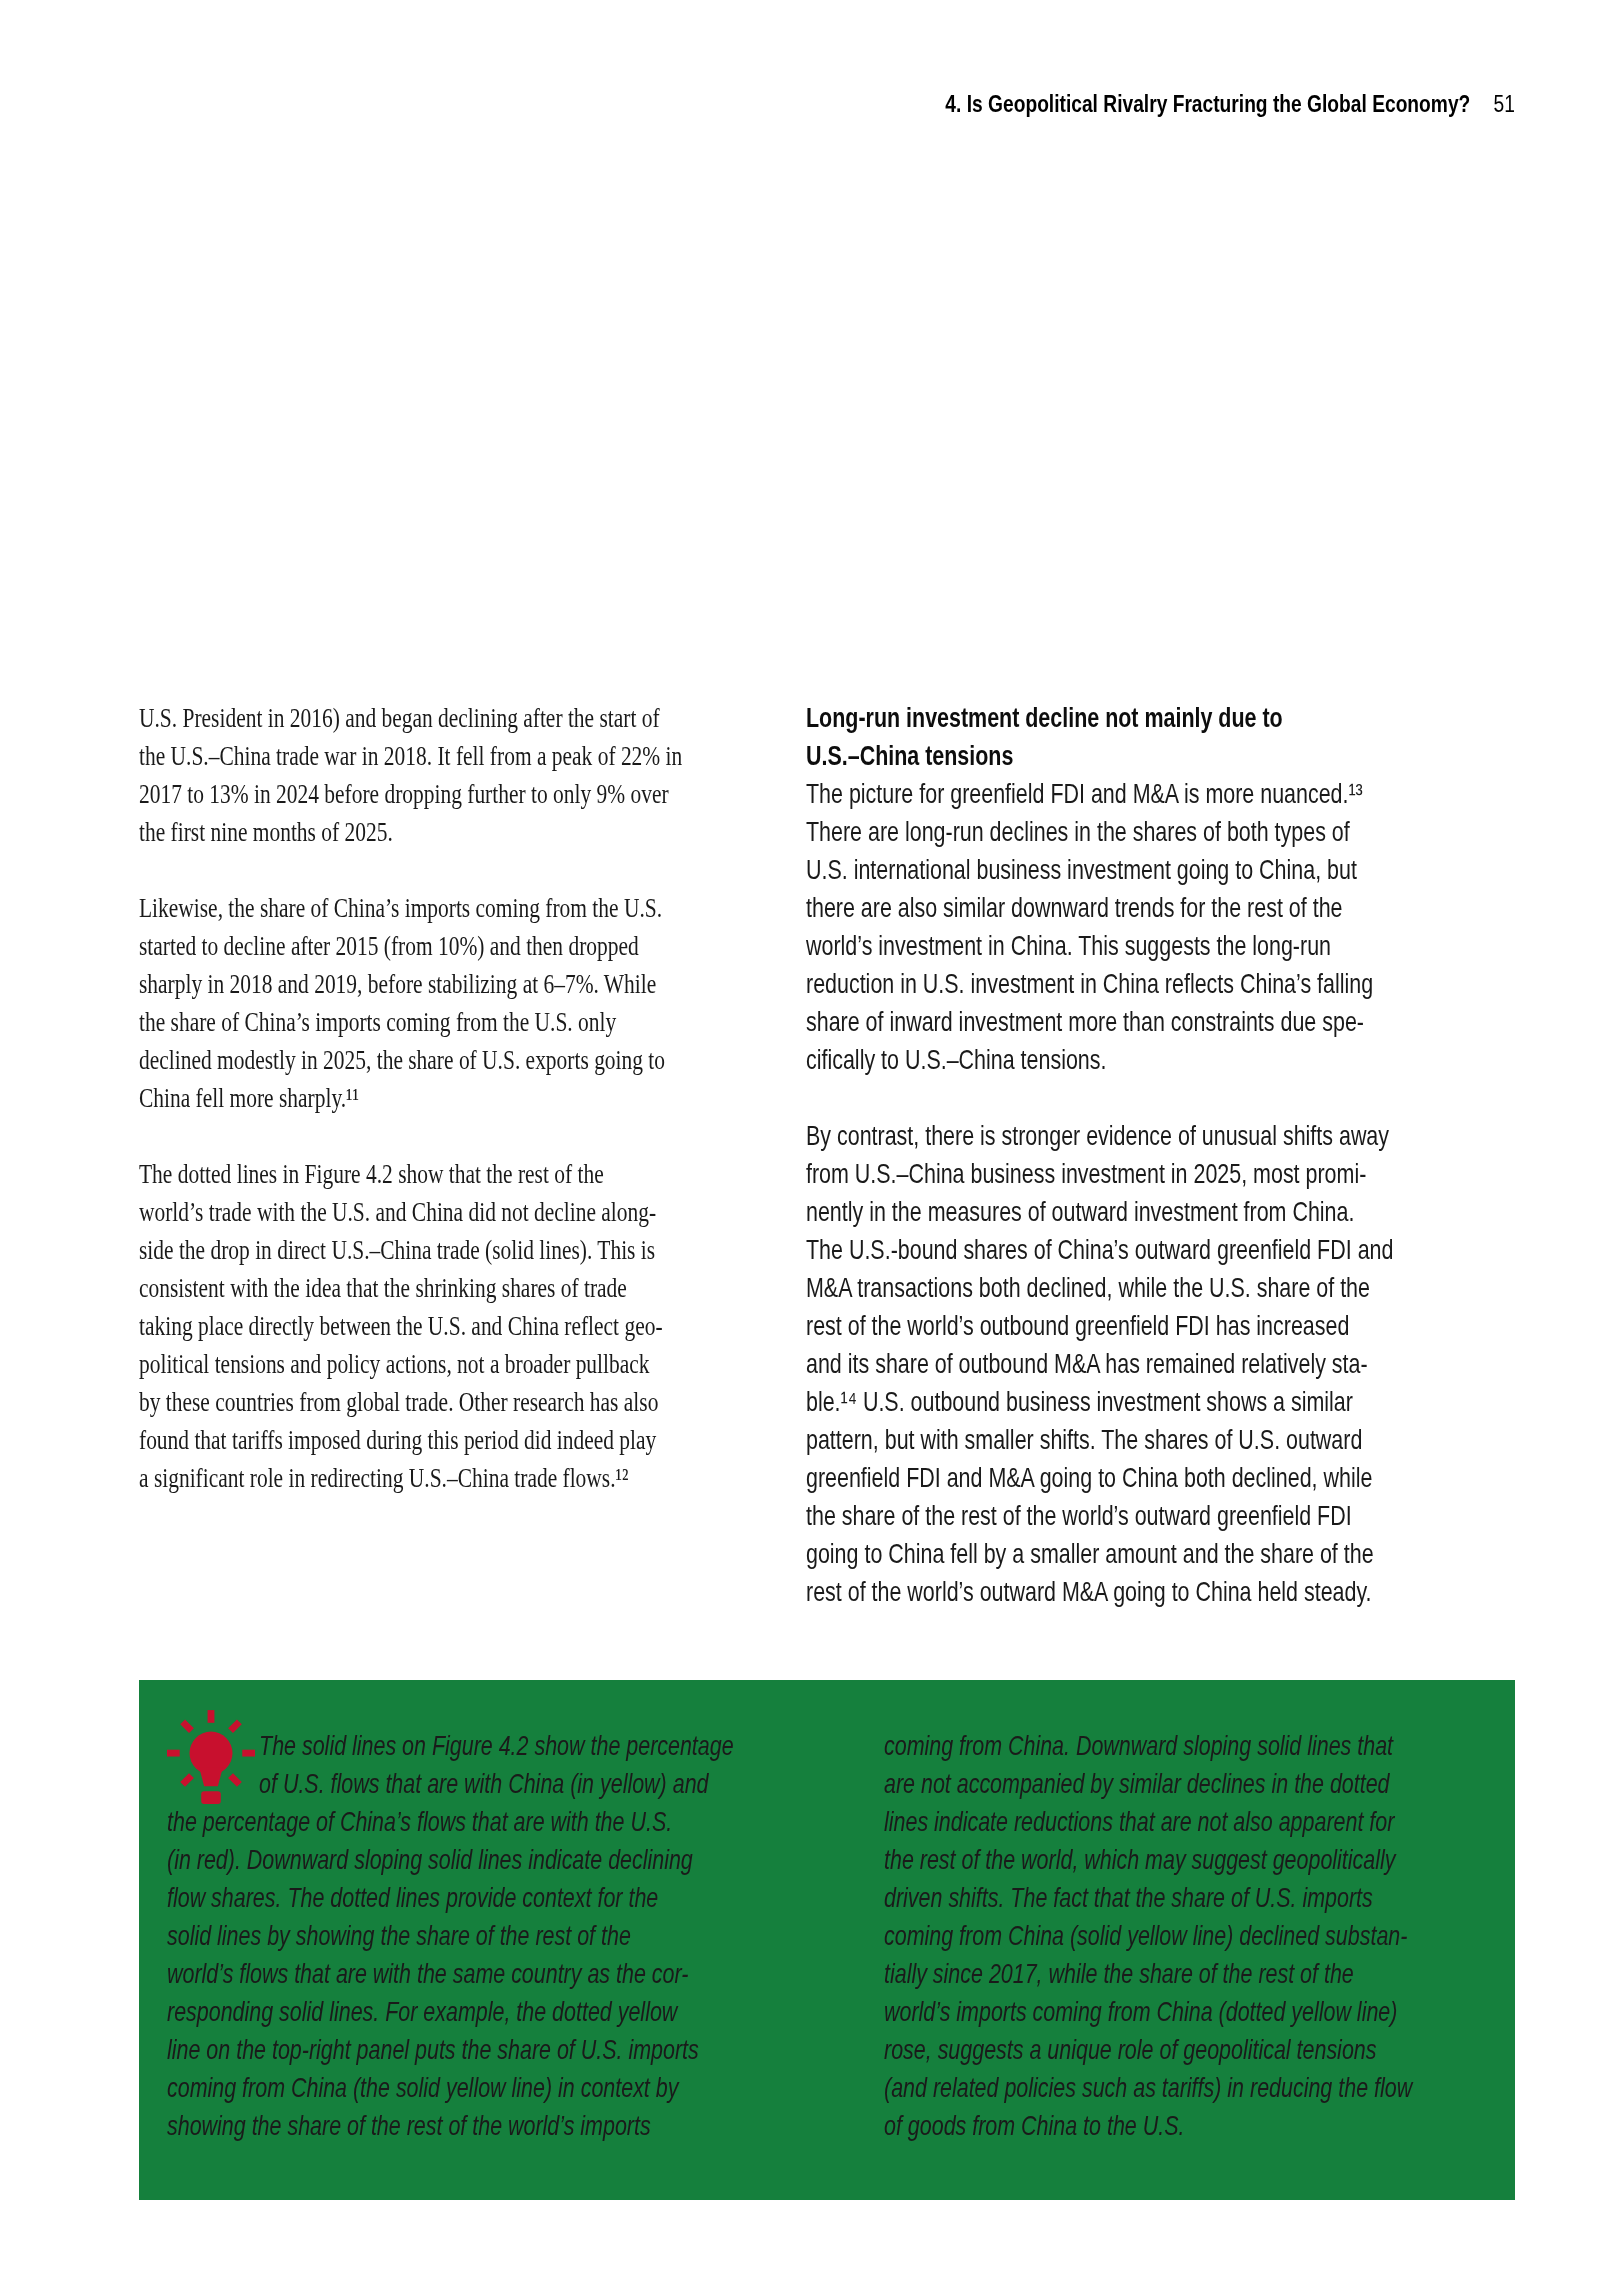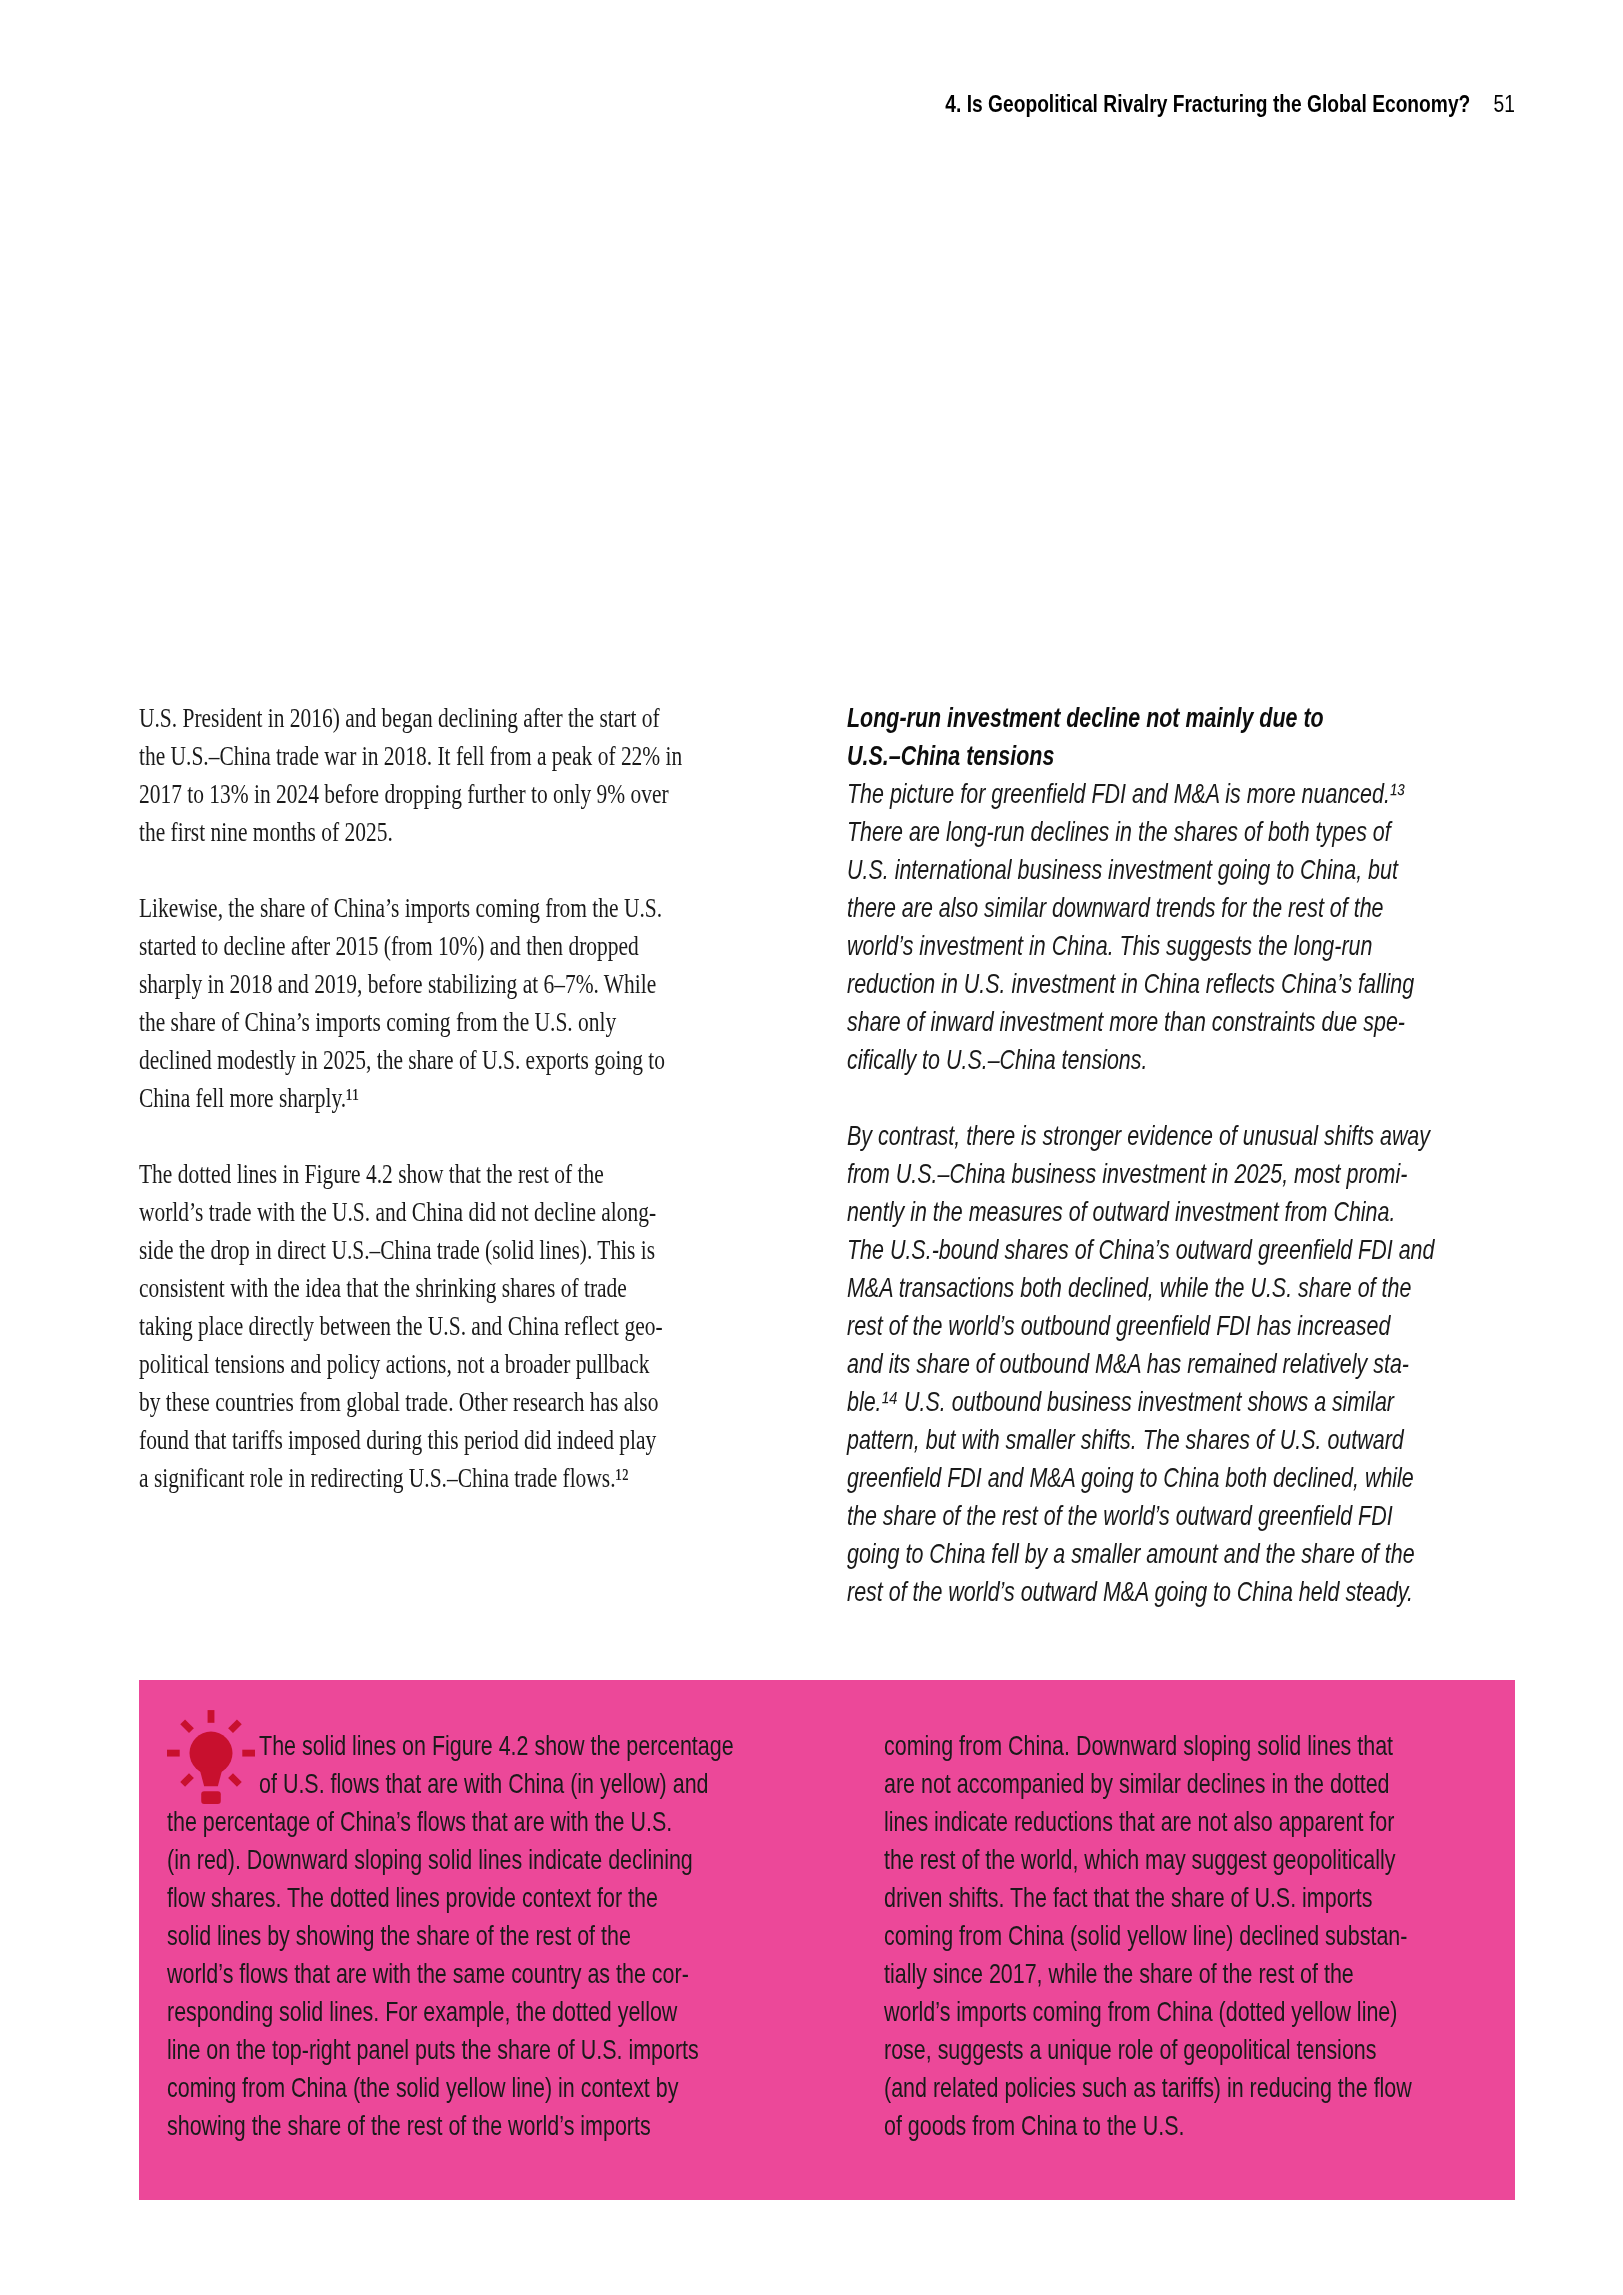--- a/index.html
+++ b/index.html
@@ -25,7 +25,7 @@
   
   .maincol{position:absolute;top:699px;}
   #col-left{left:139px;width:658px;font-family:Liberation Serif, serif;}
-  #col-right{left:847px;width:659px;font-style:italic;}
+  #col-right{left:806px;width:659px;}
 
   
   #callout{position:absolute;left:139px;top:1680px;width:1376px;height:520px;}

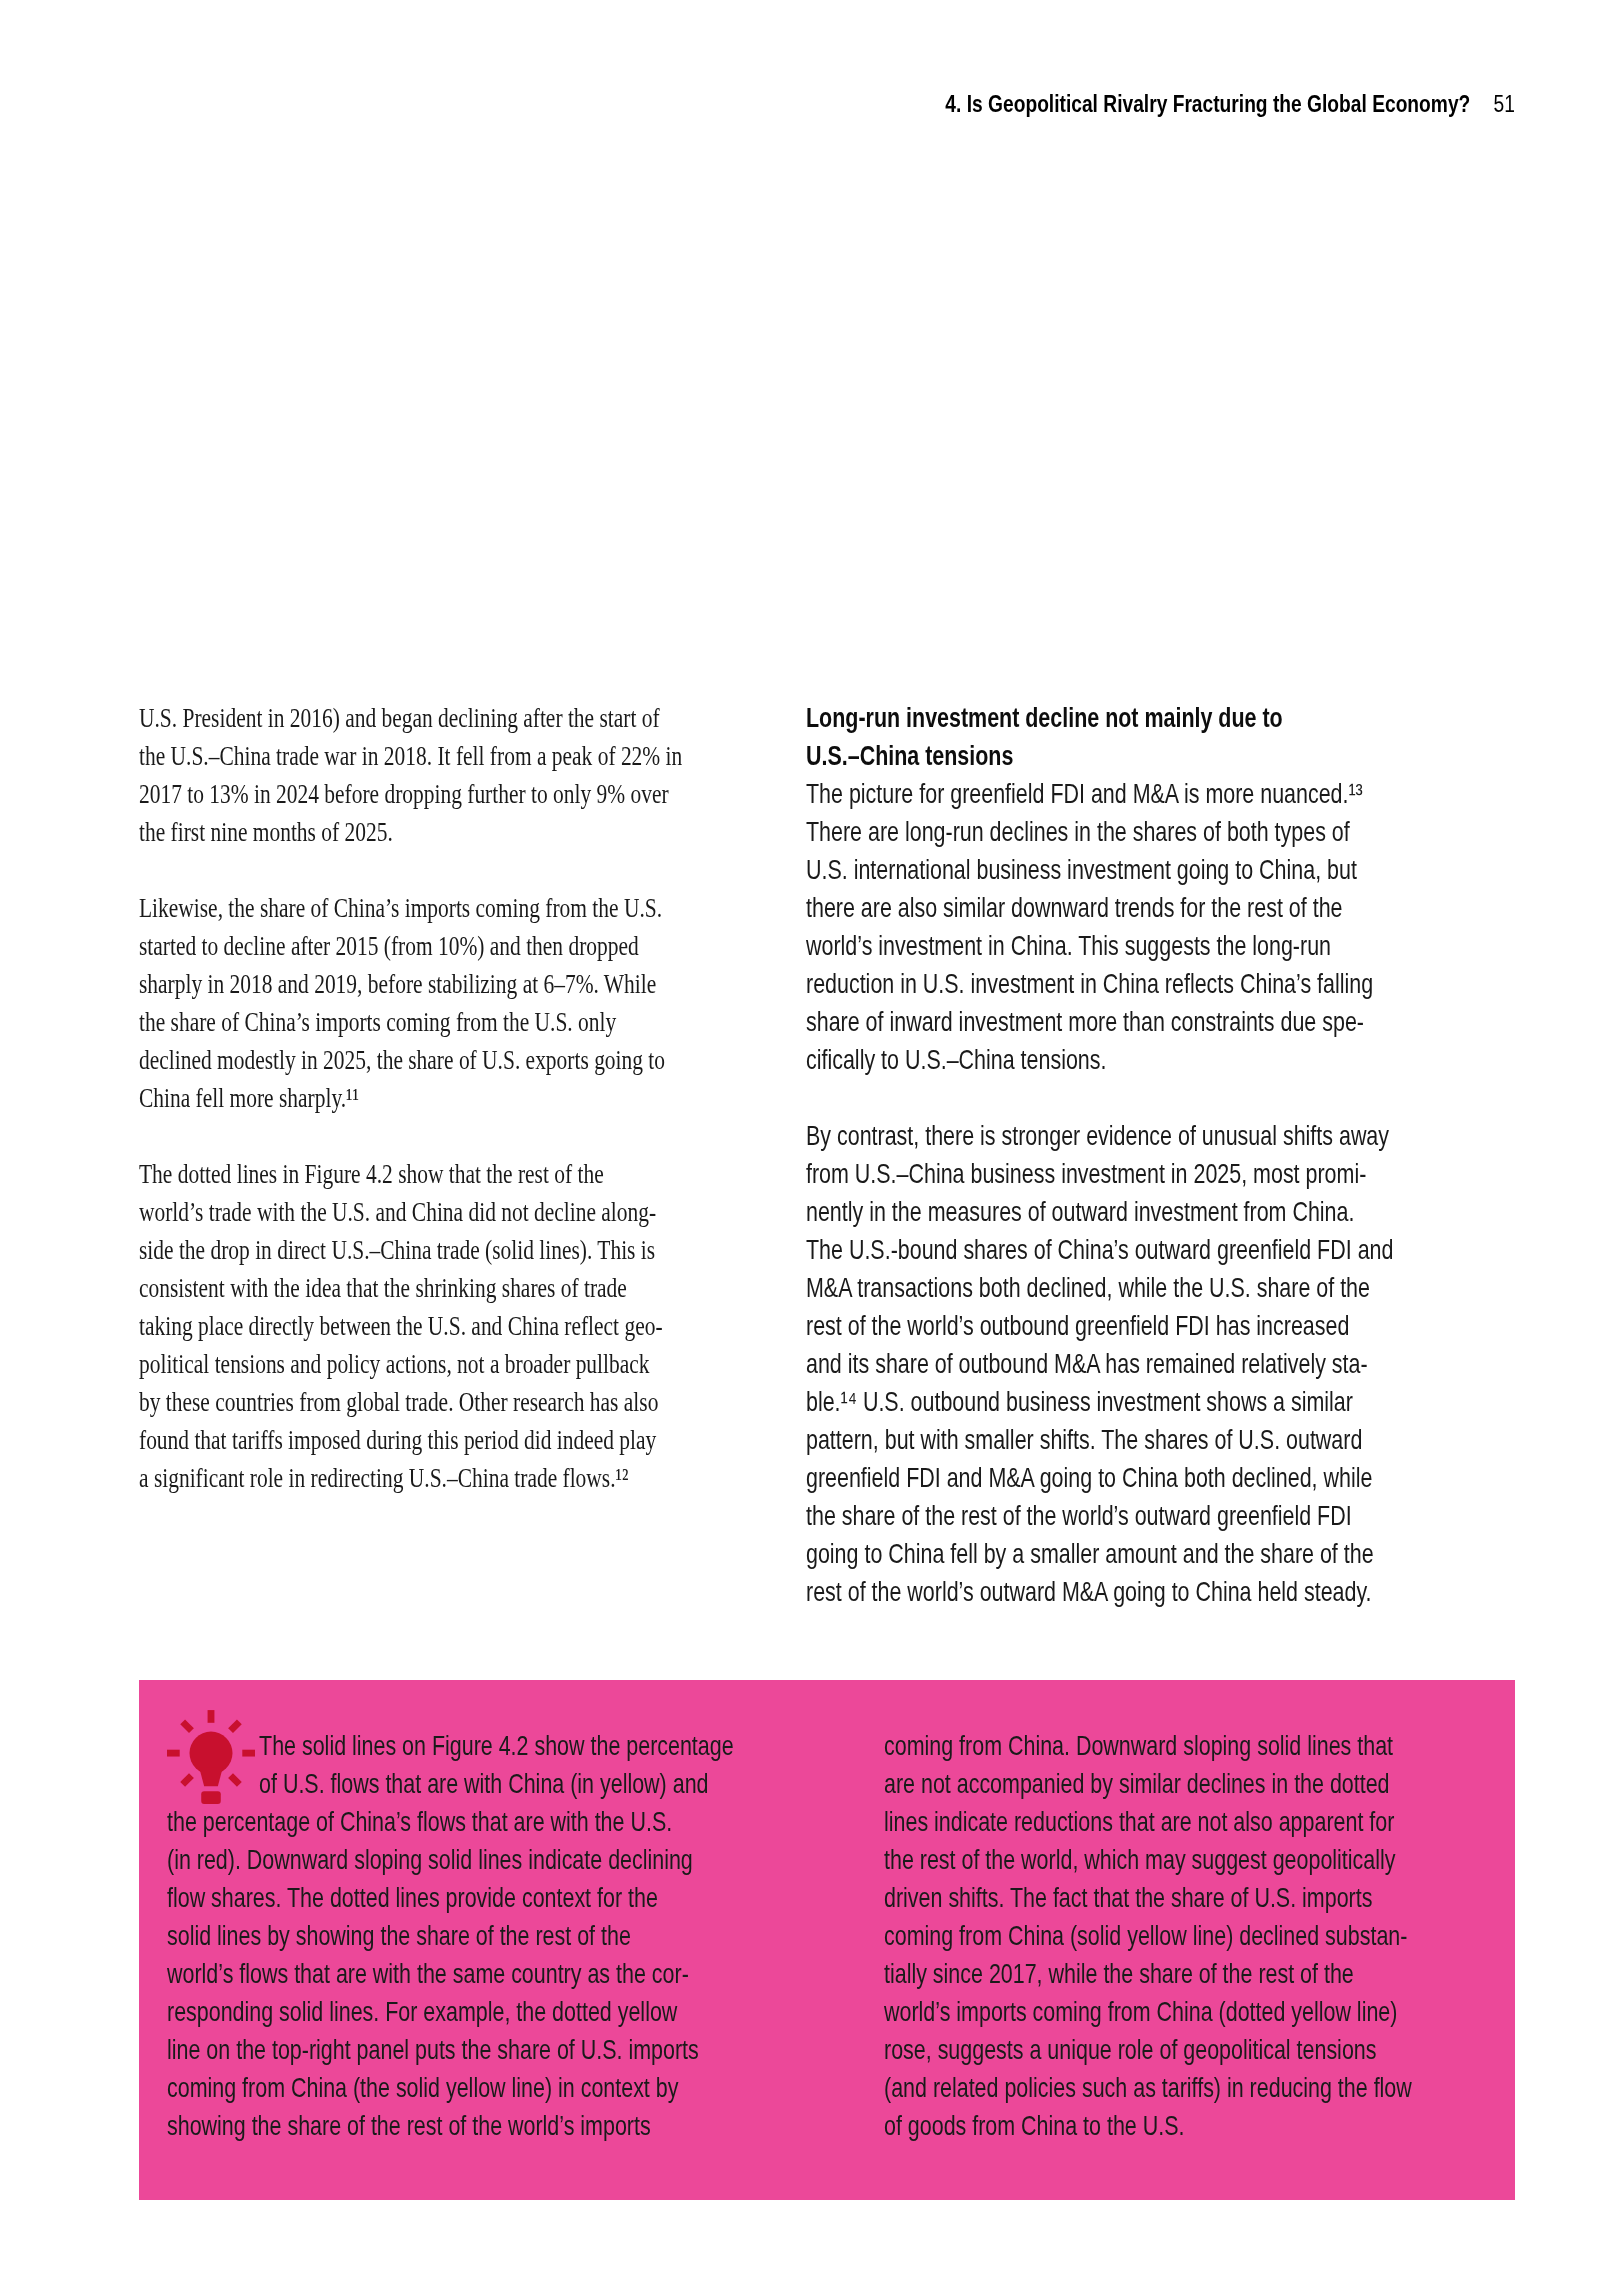--- a/index.html
+++ b/index.html
@@ -106,7 +106,7 @@
     </div>
 </div>
 
-<aside id="callout" style="background: #ec4899;">
+<aside id="callout" style="background: #15803d; font-style: italic;">
   <svg id="bulb-svg" viewBox="0 0 90 100" aria-hidden="true" style="color: rgb(200, 16, 46);">
     <g fill="currentColor" stroke="none">
       <circle cx="45" cy="45" r="22"></circle>

